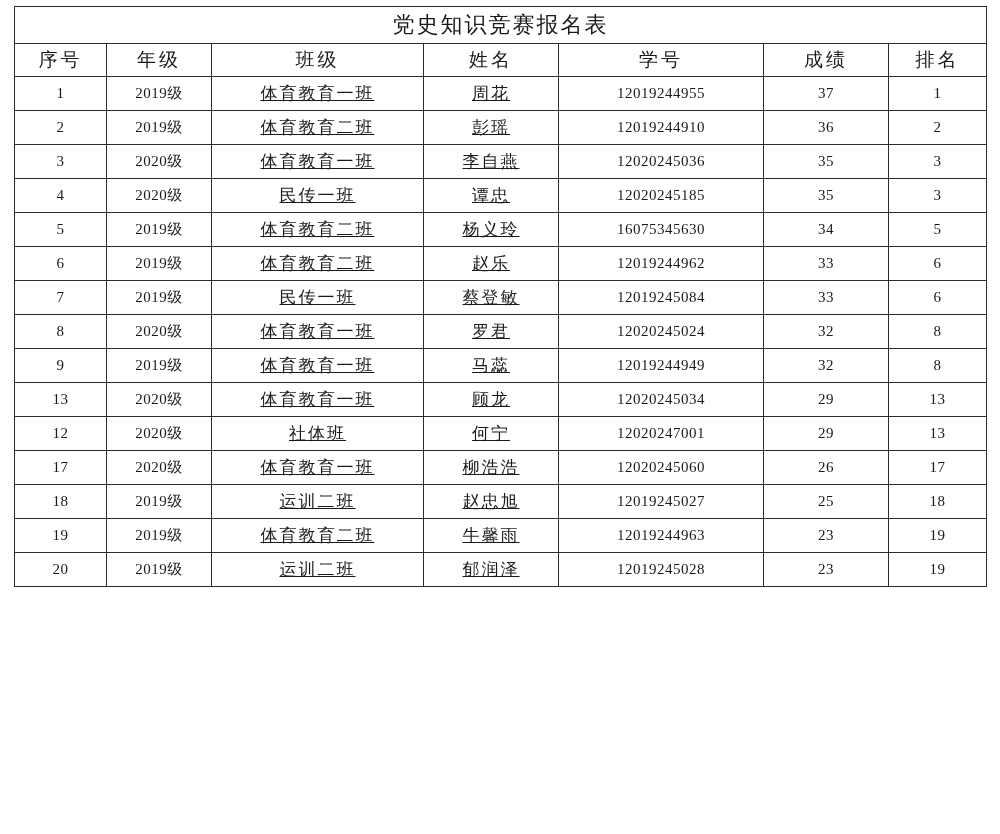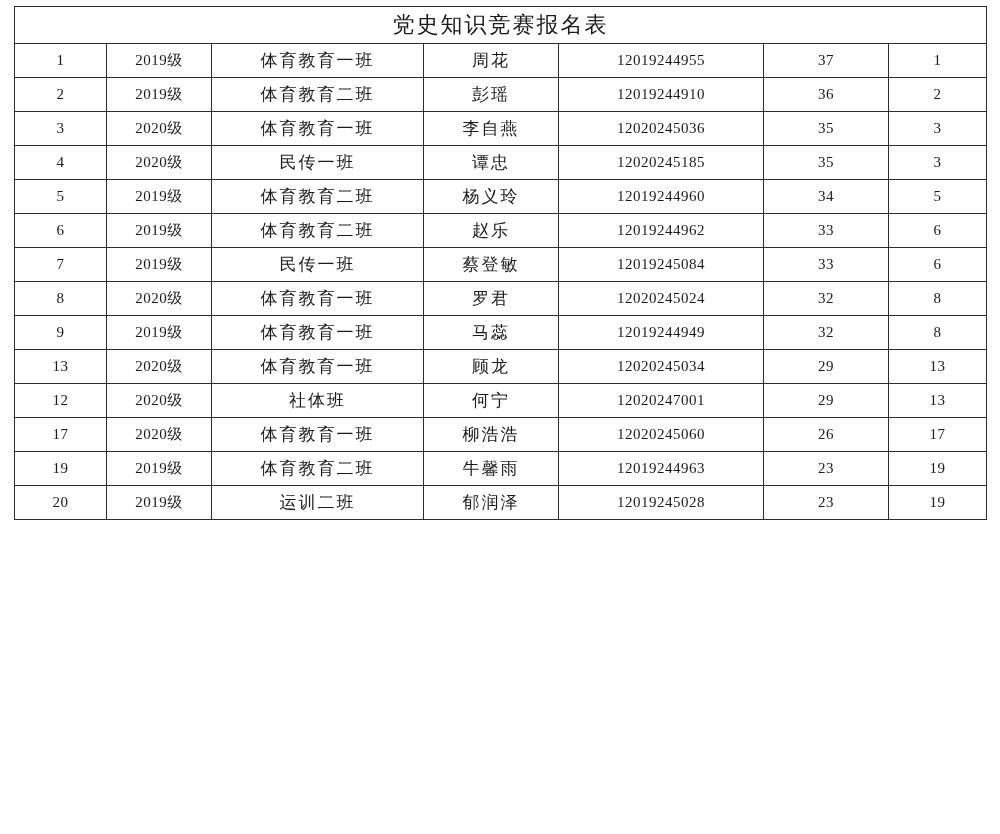--- a/index.html
+++ b/index.html
@@ -104,6 +104,15 @@
         <tr>
           <td class="title-cell" colspan="7">党史知识竞赛报名表</td>
         </tr>
+        <tr class="hdr">
+          <td>序号</td>
+          <td>年级</td>
+          <td>班级</td>
+          <td>姓名</td>
+          <td>学号</td>
+          <td>成绩</td>
+          <td>排名</td>
+        </tr>
 
         <tr class="data">
           <td class="num">1</td>

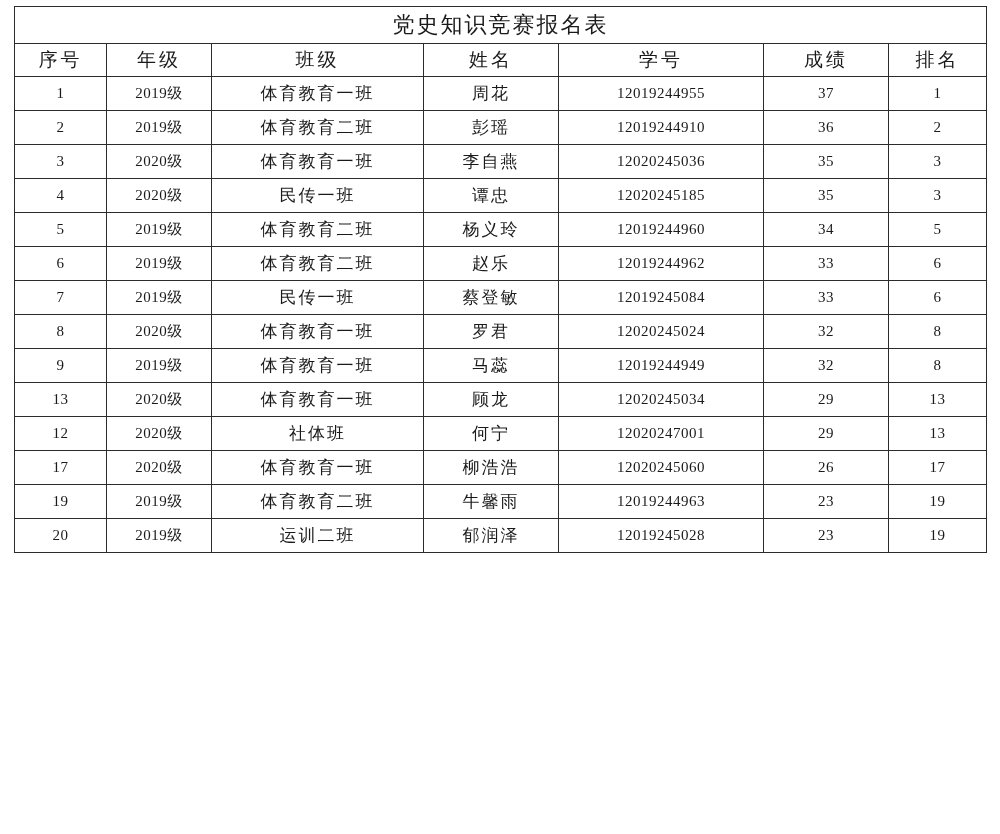--- a/index.html
+++ b/index.html
@@ -62,6 +62,7 @@
     font-size: 17px;
     letter-spacing: 2px;
     font-family: "DejaVu Serif", serif;
+    text-decoration: underline;
   }
   tr.data td.num {
     font-family: "Liberation Serif", serif;

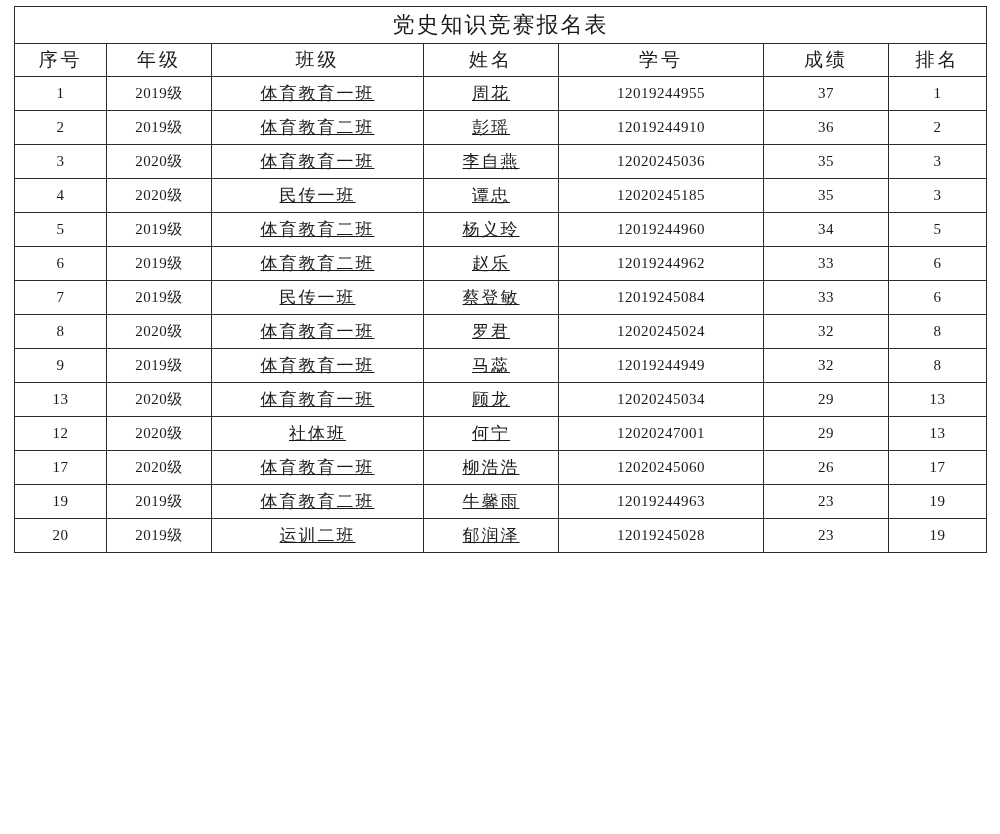--- a/index.html
+++ b/index.html
@@ -156,7 +156,7 @@
           <td class="num">2019级</td>
           <td class="cn">体育教育二班</td>
           <td class="cn">杨义玲</td>
-          <td class="num">12019244960</td>
+          <td class="num">16075345630</td>
           <td class="num">34</td>
           <td class="num">5</td>
         </tr>

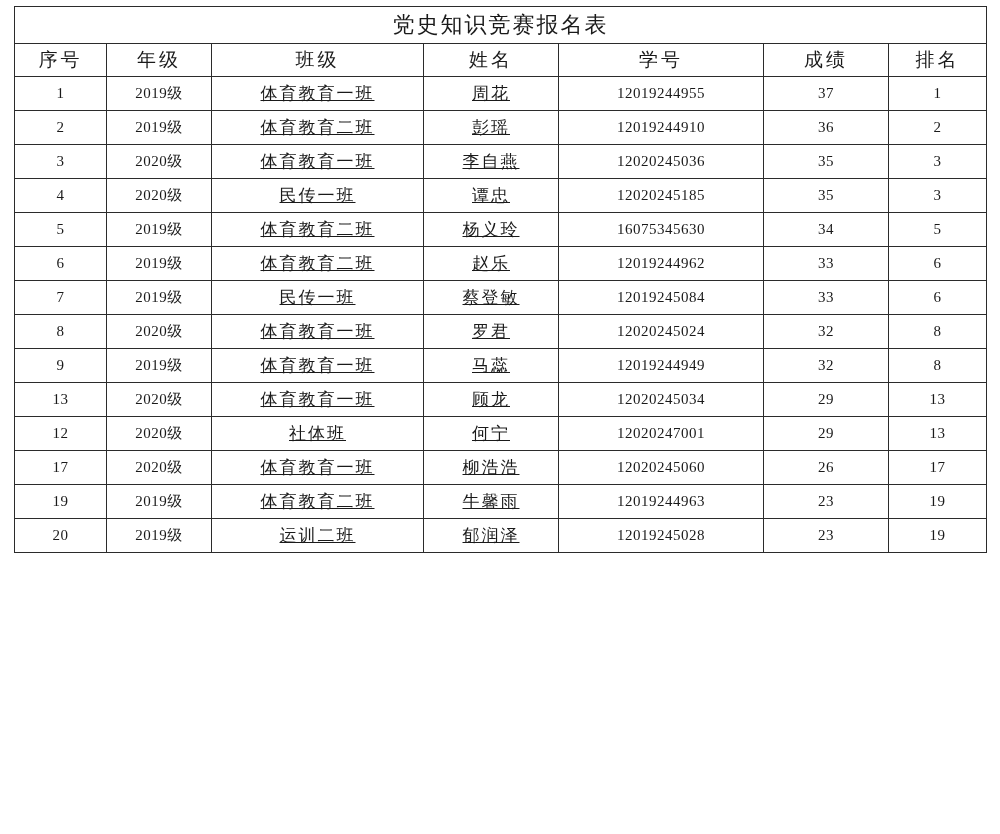--- a/index.html
+++ b/index.html
@@ -224,6 +224,15 @@
           <td class="num">17</td>
         </tr>
         <tr class="data">
+          <td class="num">18</td>
+          <td class="num">2019级</td>
+          <td class="cn">运训二班</td>
+          <td class="cn">赵忠旭</td>
+          <td class="num">12019245027</td>
+          <td class="num">25</td>
+          <td class="num">18</td>
+        </tr>
+        <tr class="data">
           <td class="num">19</td>
           <td class="num">2019级</td>
           <td class="cn">体育教育二班</td>

